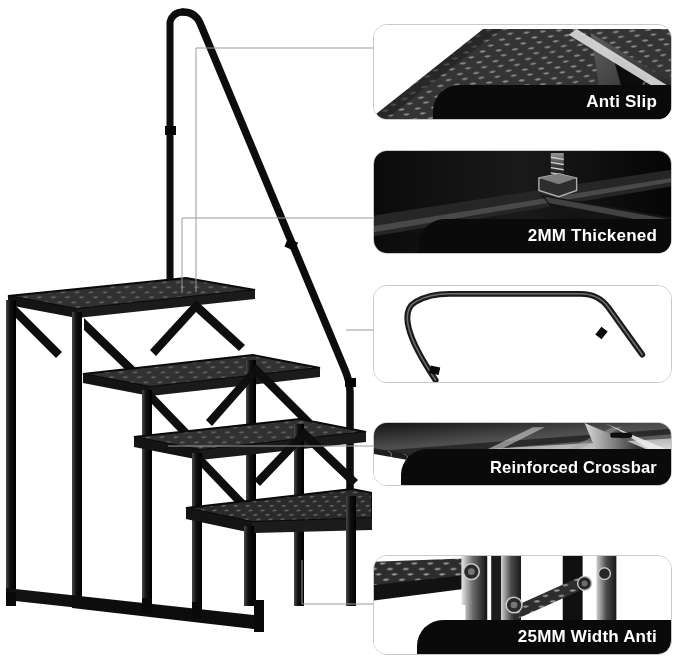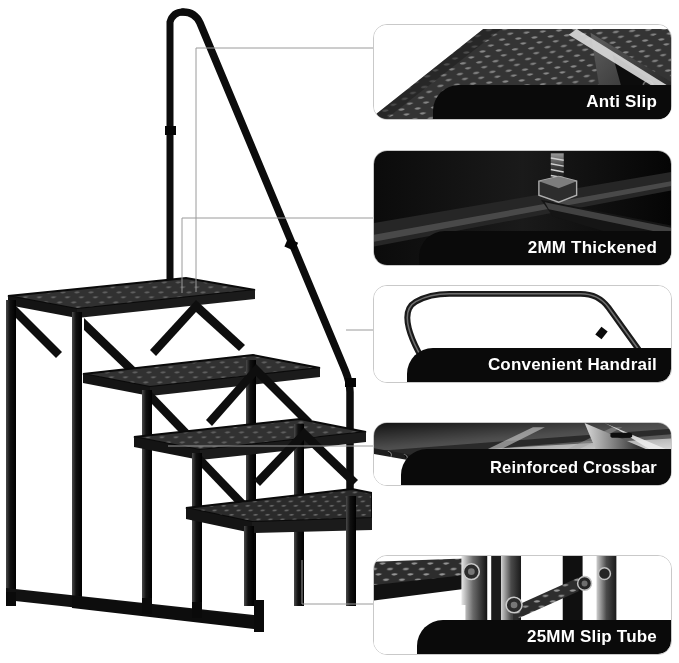--- a/index.html
+++ b/index.html
@@ -180,7 +180,7 @@
     </div>
   </div>
 
-  <div class="panel" style="left:373px;top:150px;width:299px;height:116px;">
+  <div class="panel" style="left:373px;top:150px;width:299px;height:104px;">
     <svg class="art" viewBox="0 0 299 98" preserveAspectRatio="none">
       <defs>
         <linearGradient id="g2" x1="0" y1="0" x2="1" y2="0">

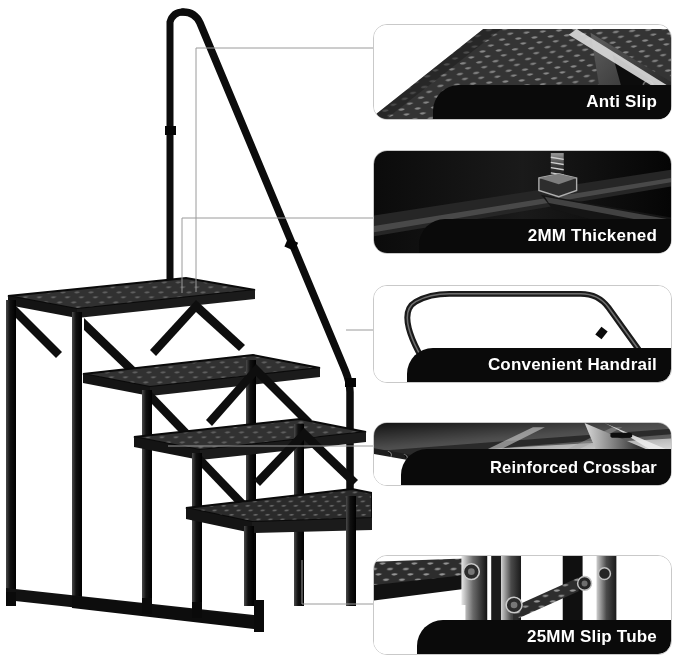--- a/index.html
+++ b/index.html
@@ -225,9 +225,6 @@
       <rect x="56" y="82" width="10" height="8" fill="#0a0a0a" transform="rotate(12 61 86)"></rect>
       <rect x="224" y="44" width="10" height="8" fill="#0a0a0a" transform="rotate(-52 229 48)"></rect>
     </svg>
-    <div class="labelbar" style="width:208px;">
-      <span>Convenient Handrail</span>
-    </div>
   </div>
 
   <div class="panel" style="left:373px;top:422px;width:299px;height:64px;">

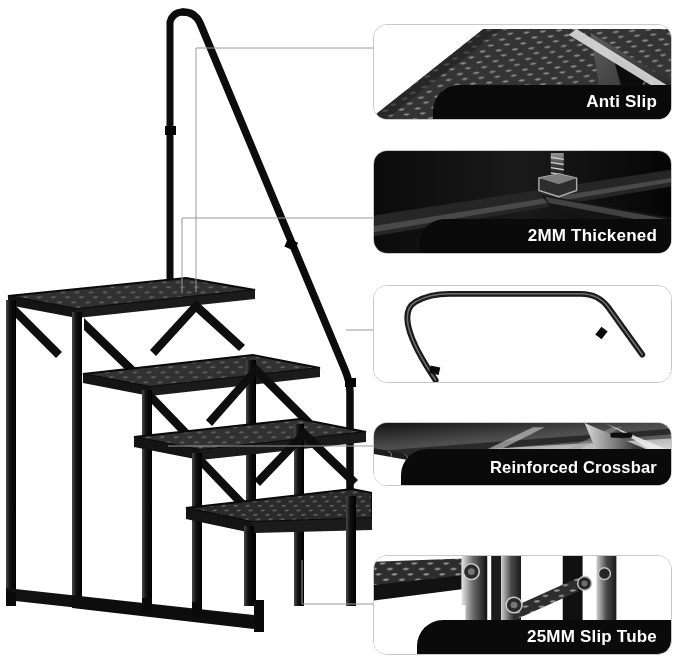--- a/index.html
+++ b/index.html
@@ -317,7 +317,7 @@
       <rect x="0" y="50" width="92" height="50" fill="#ffffff"></rect>
     </svg>
     <div class="labelbar" style="width:198px;">
-      <span>25MM Slip Tube</span>
+      <span>25MM Width Anti</span>
     </div>
   </div>
 

